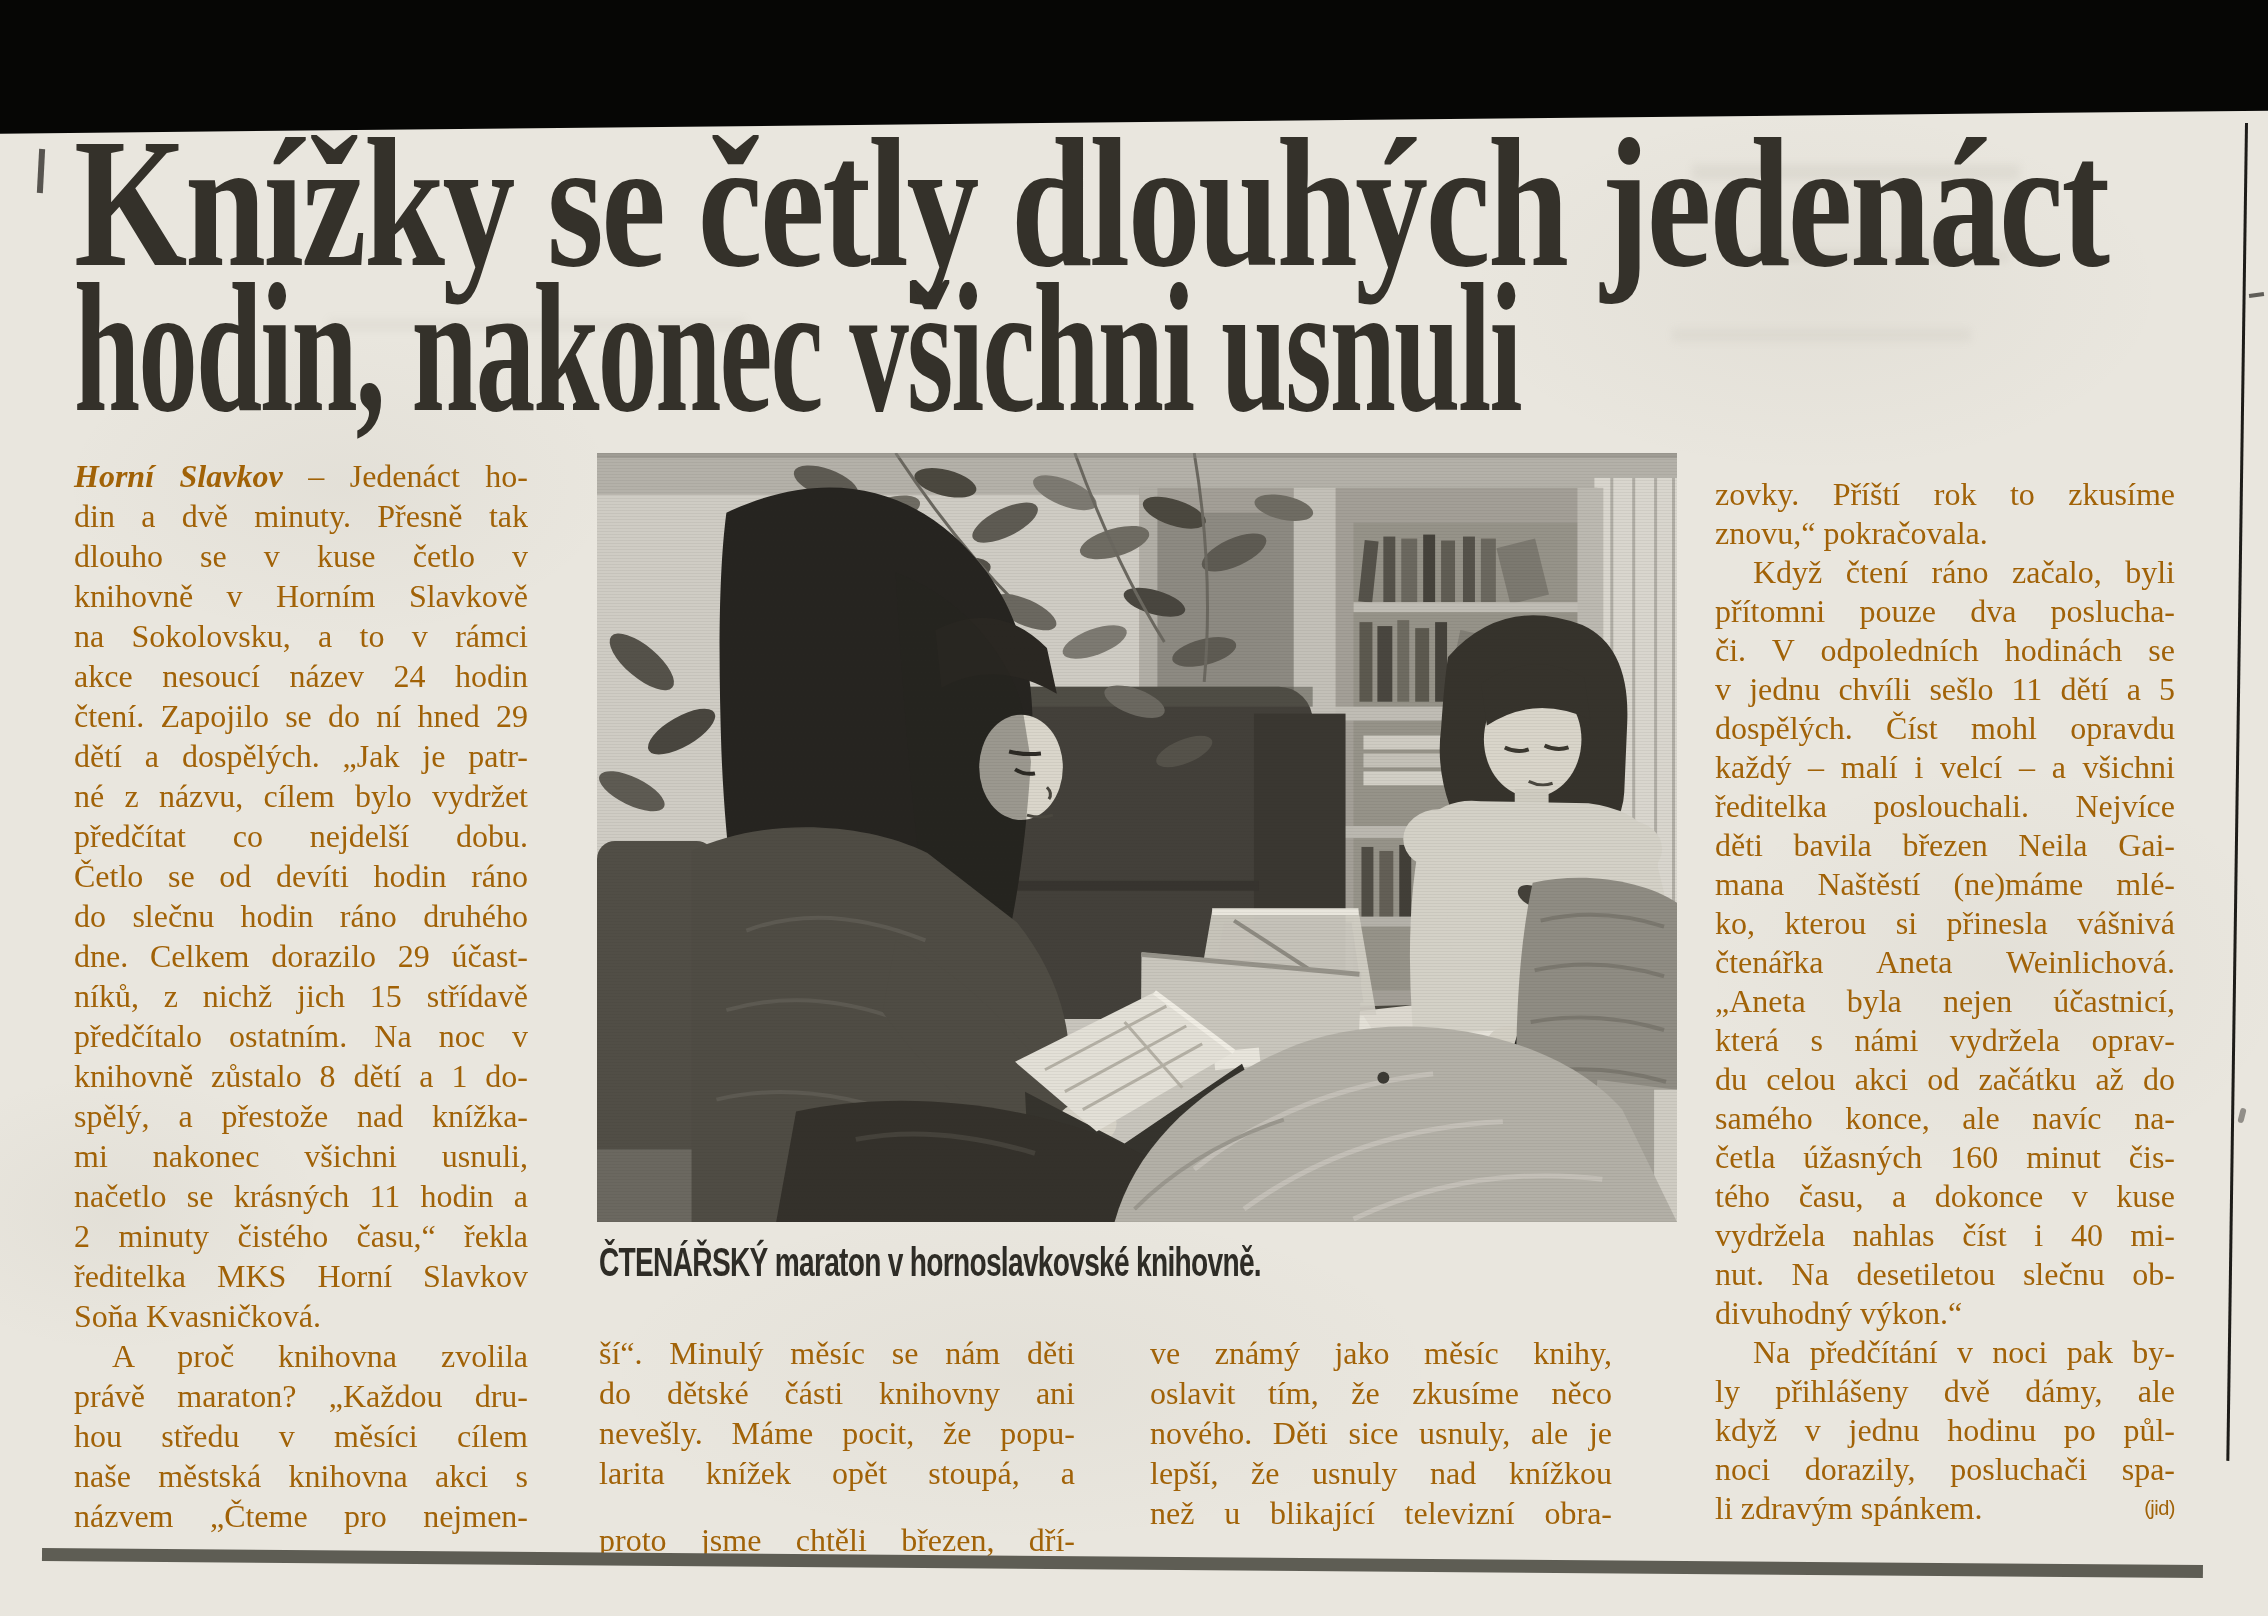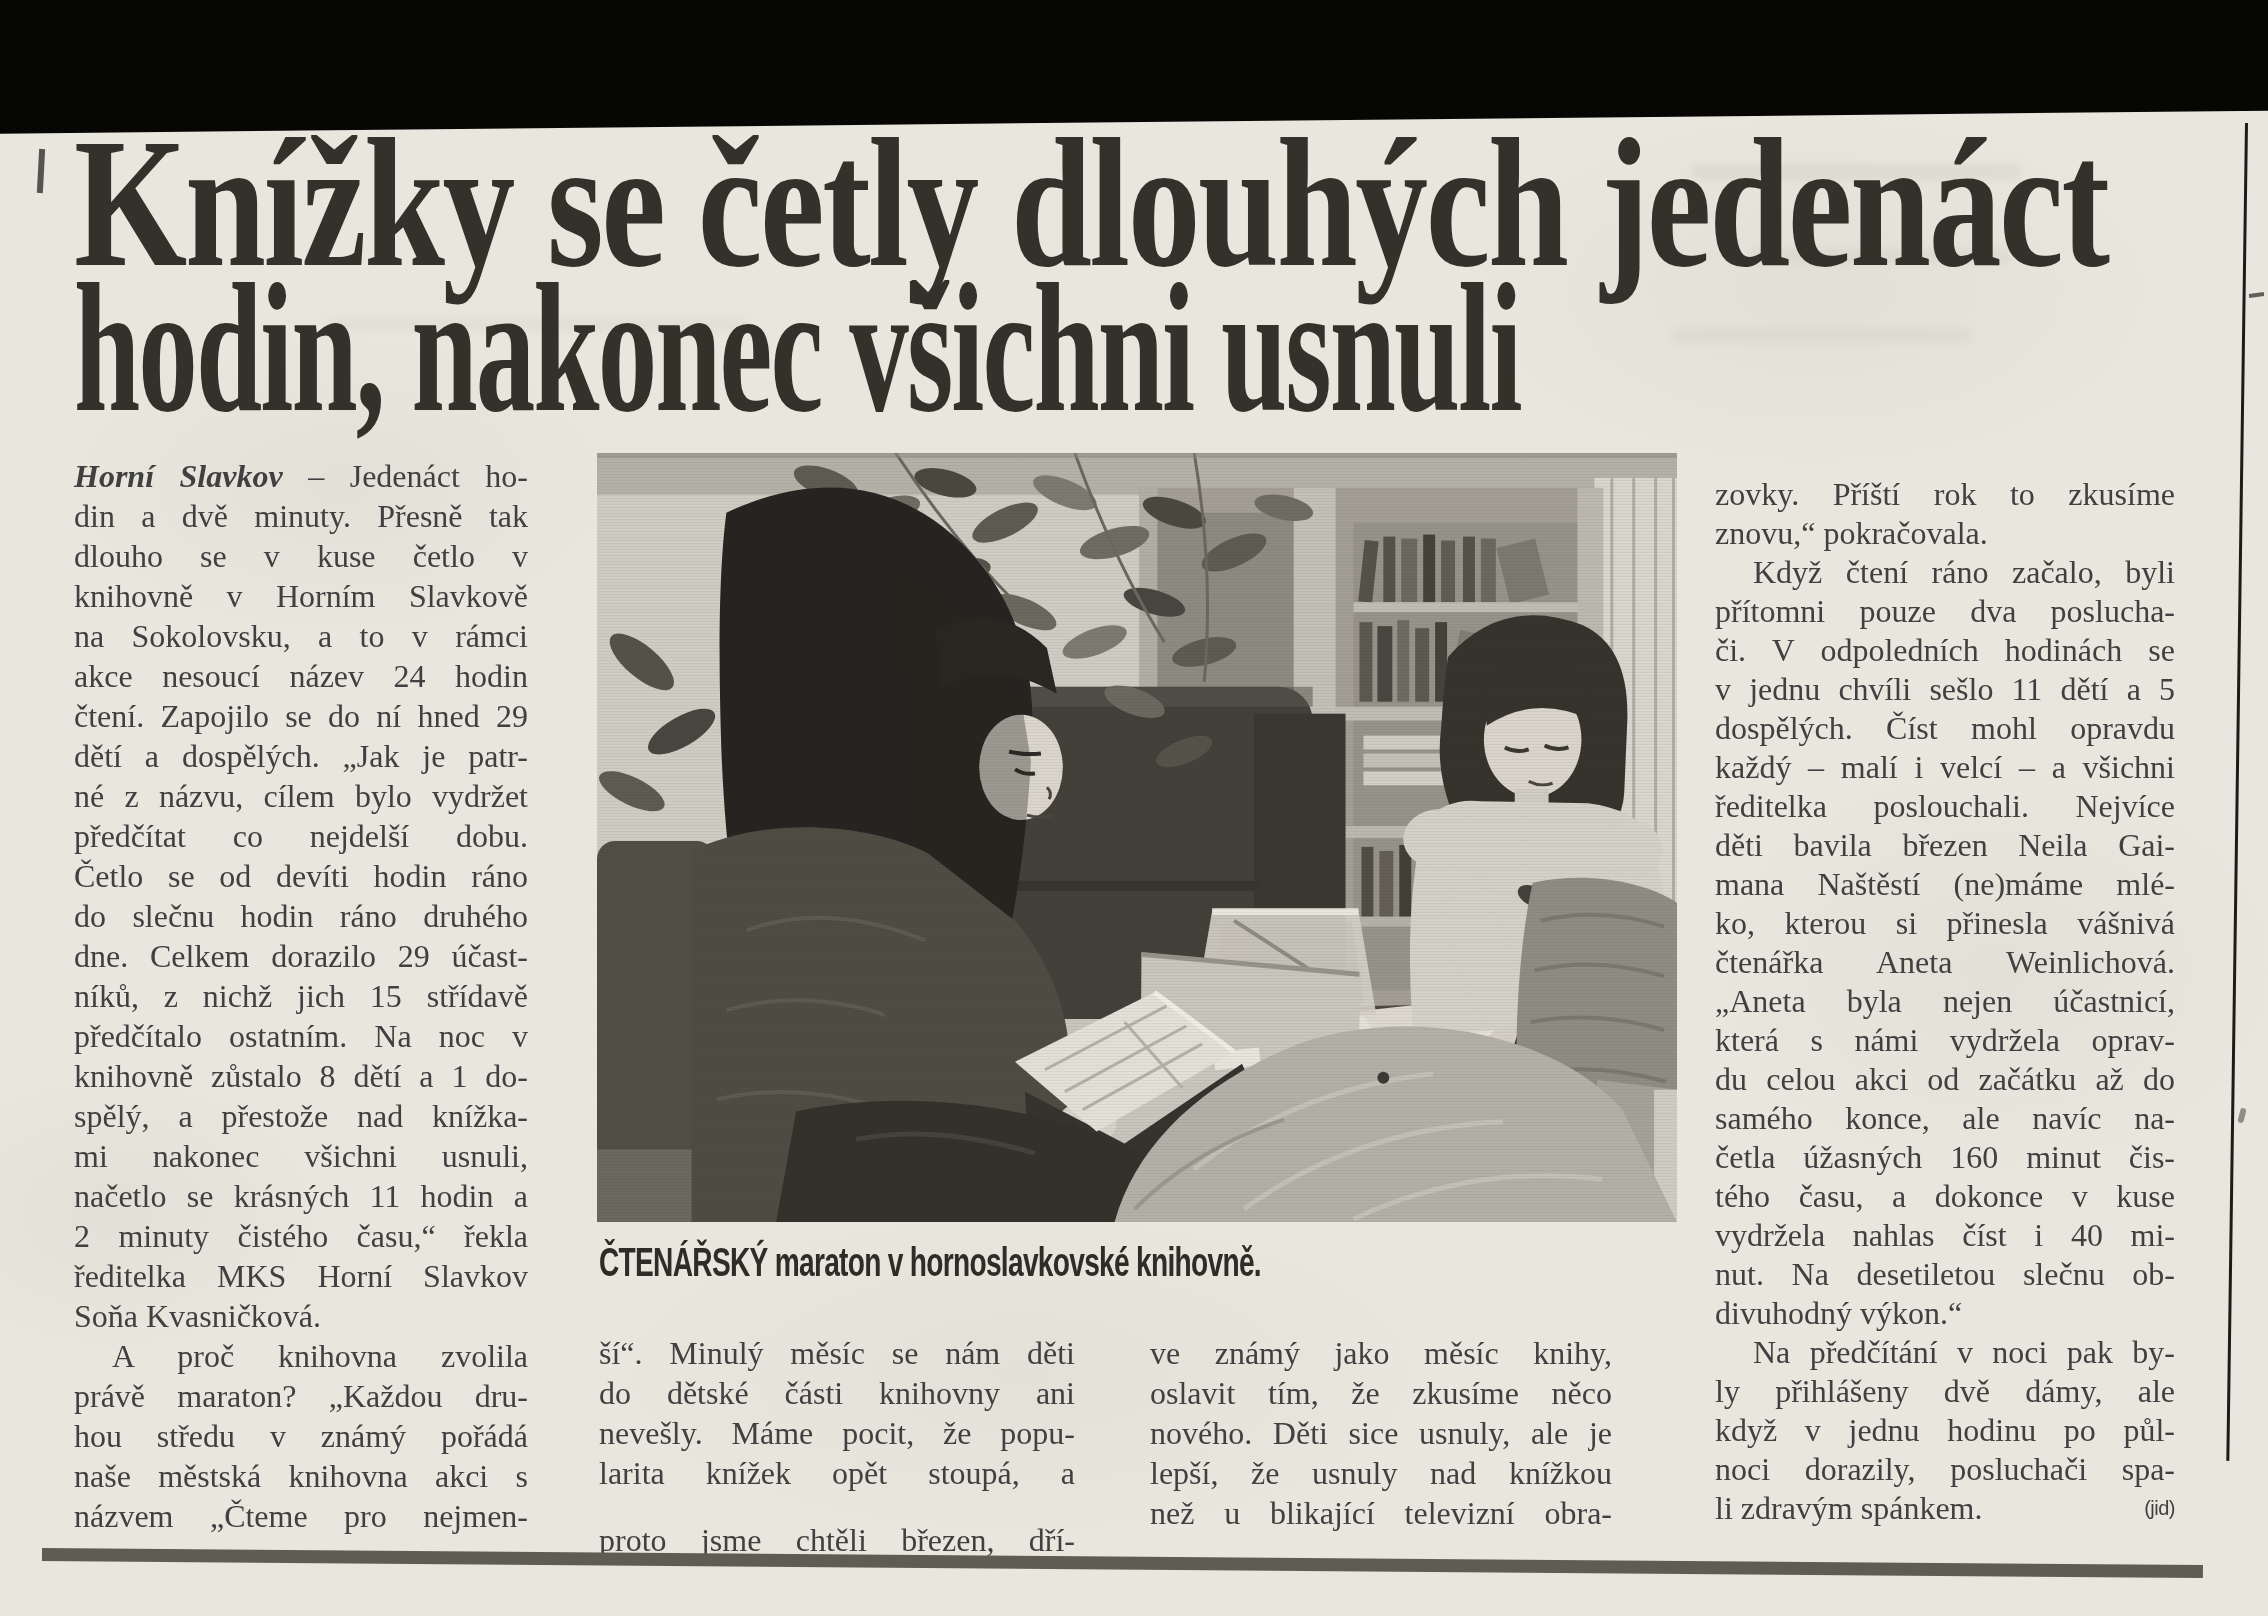--- a/index.html
+++ b/index.html
@@ -28,7 +28,7 @@
   #hline1{top:110px;}
   #hline2{top:255px;}
 
-  .textcol{position:absolute;z-index:4;font-size:32px;color:#404040;}
+  .textcol{position:absolute;z-index:4;font-size:32px;color:#a16207;}
   #left-col{left:74px;top:456px;width:454px;}
   #right-col{left:1715px;top:475px;width:460px;}
   #bottom-col-a{left:599px;top:1333px;width:476px;}

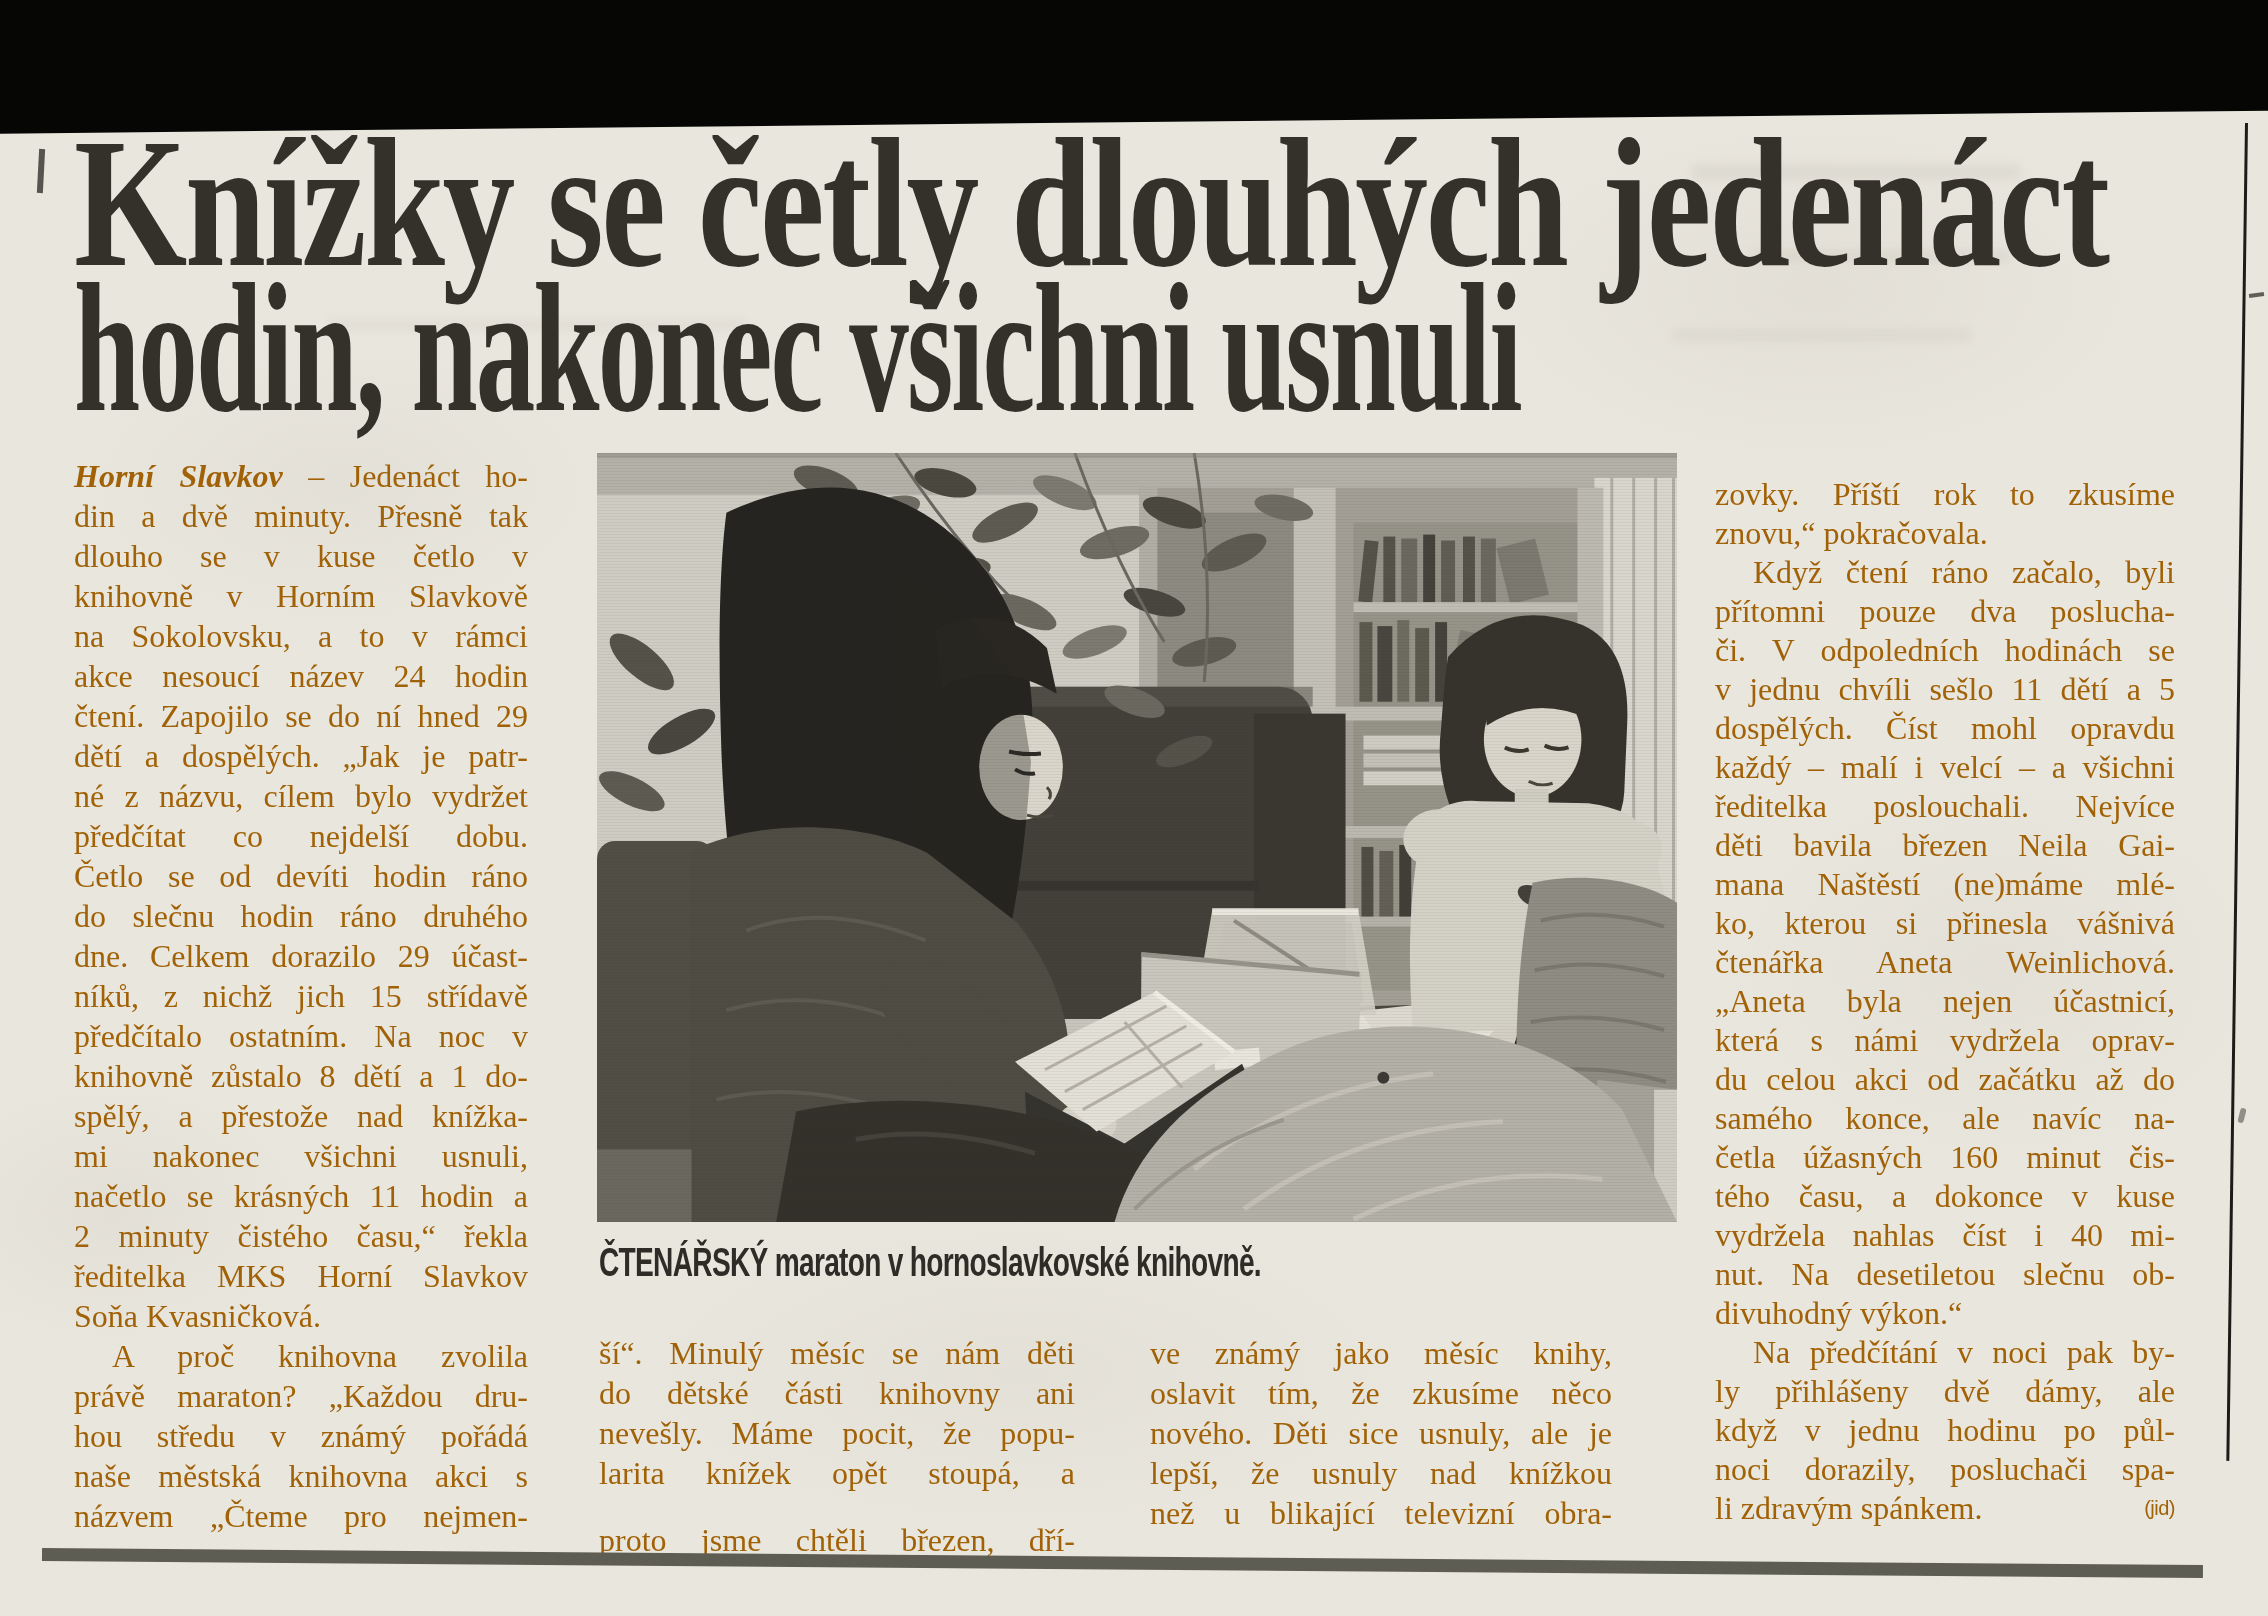--- a/index.html
+++ b/index.html
@@ -102,7 +102,7 @@
     <div class="jline pend">Soňa Kvasničková.</div>
     <div class="jline" style="text-indent: 38px; white-space: normal;">A proč knihovna zvolila</div>
     <div class="jline" style="white-space: normal;">právě maraton? „Každou dru-</div>
-    <div class="jline" style="white-space: normal;">hou středu v známý pořádá</div>
+    <div class="jline" style="white-space: normal;">hou středu v měsíci cílem</div>
     <div class="jline" style="white-space: normal;">naše městská knihovna akci s</div>
     <div class="jline" style="white-space: normal;">názvem „Čteme pro nejmen-</div>
   </div>

